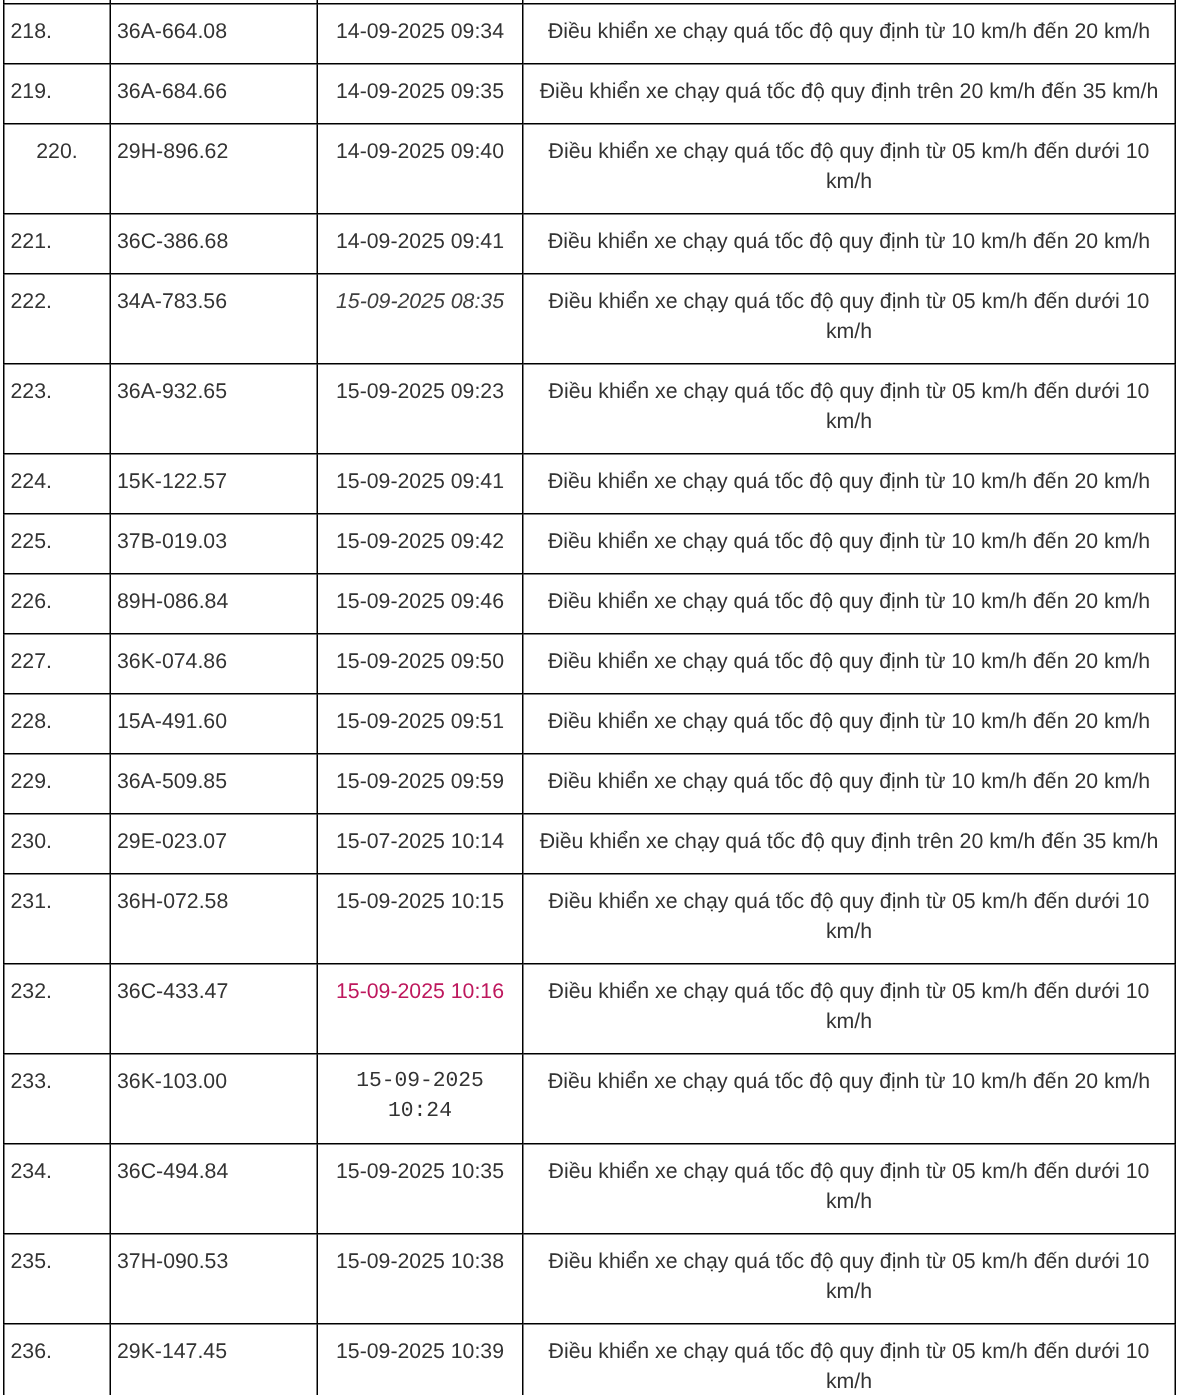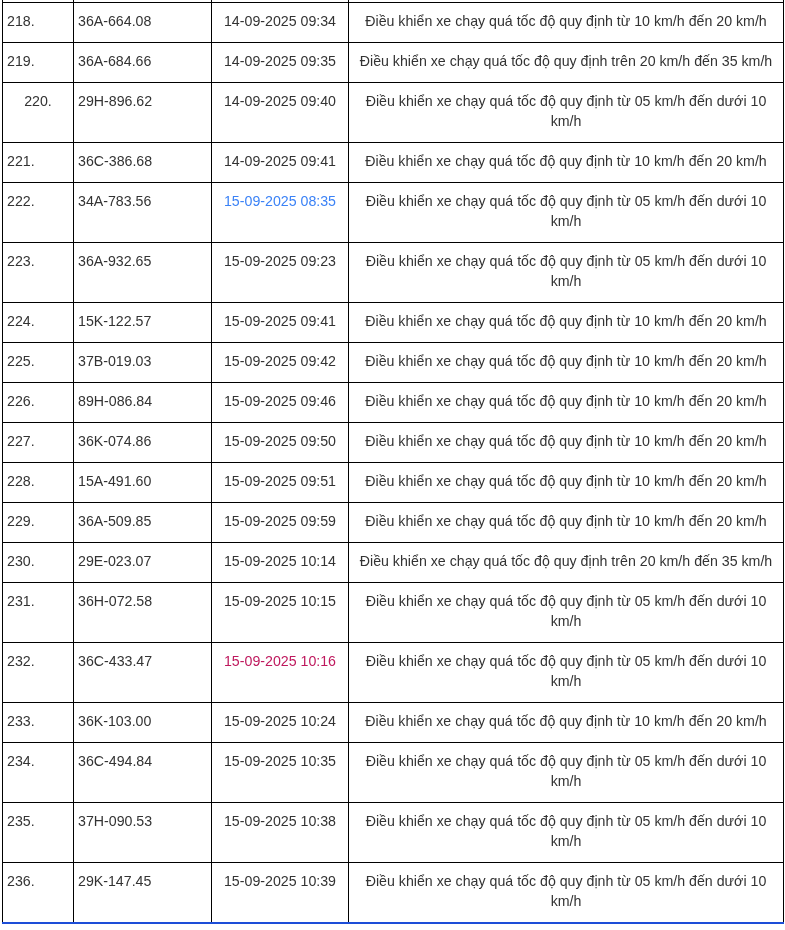--- a/index.html
+++ b/index.html
@@ -104,7 +104,7 @@
         <tr class="row">
       <td class="c-index" style="border-color: rgb(0, 0, 0); color: rgb(51, 51, 51);">222.</td>
       <td class="c-plate" style="border-color: rgb(0, 0, 0); color: rgb(51, 51, 51);">34A-783.56</td>
-      <td class="c-datetime" style="border-color: rgb(0, 0, 0); color: #3b82f6;">15-09-2025 08:35</td>
+      <td class="c-datetime" style="border-color: rgb(0, 0, 0); color: #404040; font-style: italic;">15-09-2025 08:35</td>
       <td class="c-violation" style="border-color: rgb(0, 0, 0); color: rgb(51, 51, 51);">Điều khiển xe chạy quá tốc độ quy định từ 05 km/h đến dưới 10 km/h</td>
     </tr>
         <tr class="row">

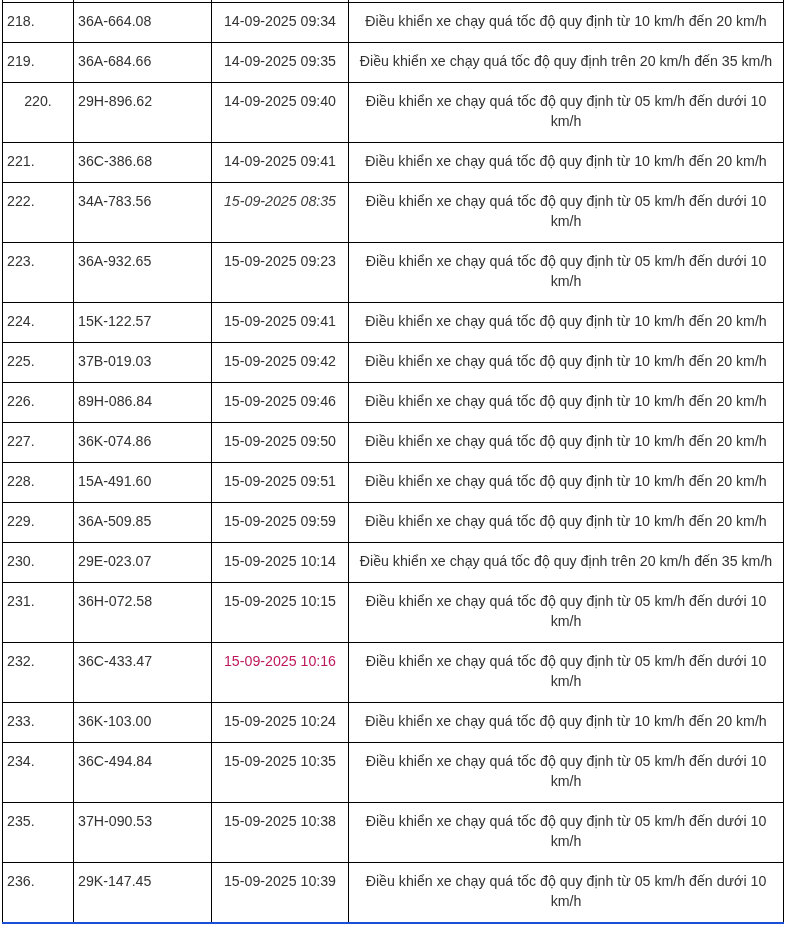--- a/index.html
+++ b/index.html
@@ -152,7 +152,7 @@
         <tr class="row">
       <td class="c-index" style="border-color: rgb(0, 0, 0); color: rgb(51, 51, 51);">230.</td>
       <td class="c-plate" style="border-color: rgb(0, 0, 0); color: rgb(51, 51, 51);">29E-023.07</td>
-      <td class="c-datetime" style="border-color: rgb(0, 0, 0); color: rgb(51, 51, 51);">15-09-2025 10:14</td>
+      <td class="c-datetime" style="border-color: rgb(0, 0, 0); color: rgb(51, 51, 51);">15-07-2025 10:14</td>
       <td class="c-violation" style="border-color: rgb(0, 0, 0); color: rgb(51, 51, 51);">Điều khiển xe chạy quá tốc độ quy định trên 20 km/h đến 35 km/h</td>
     </tr>
         <tr class="row">

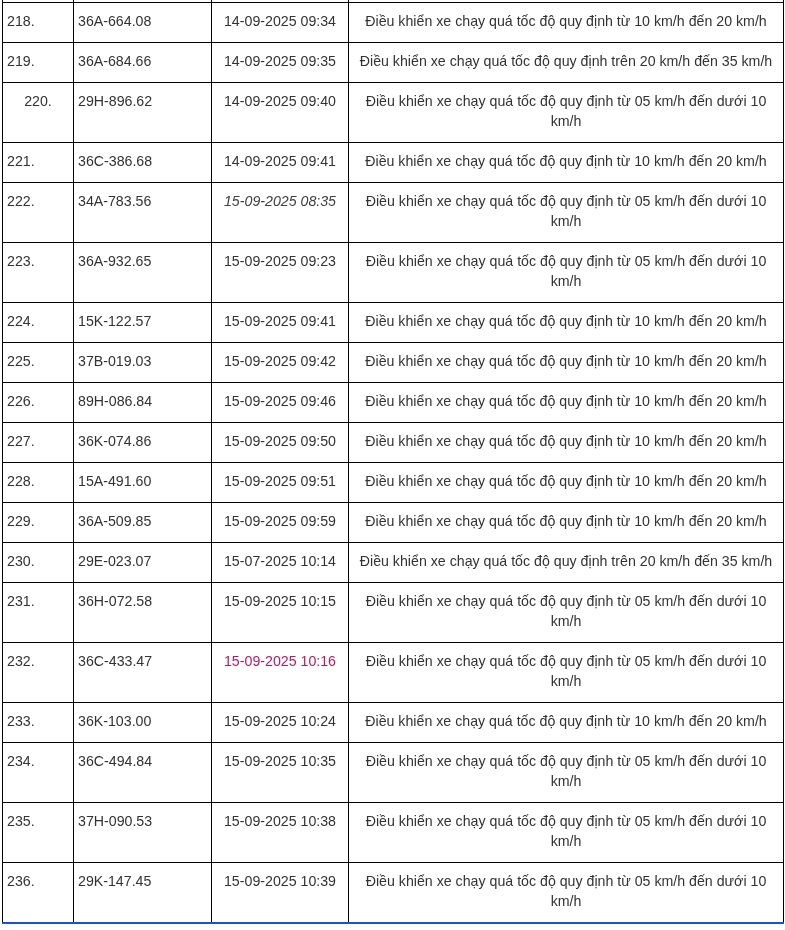--- a/index.html
+++ b/index.html
@@ -170,7 +170,7 @@
         <tr class="row">
       <td class="c-index" style="border-color: rgb(0, 0, 0); color: rgb(51, 51, 51);">233.</td>
       <td class="c-plate" style="border-color: rgb(0, 0, 0); color: rgb(51, 51, 51);">36K-103.00</td>
-      <td class="c-datetime" style="border-color: rgb(0, 0, 0); color: rgb(51, 51, 51);">15-09-2025 10:24</td>
+      <td class="c-datetime" style="border-color: rgb(0, 0, 0); color: rgb(51, 51, 51); font-family: Liberation Mono, monospace;">15-09-2025 10:24</td>
       <td class="c-violation" style="border-color: rgb(0, 0, 0); color: rgb(51, 51, 51);">Điều khiển xe chạy quá tốc độ quy định từ 10 km/h đến 20 km/h</td>
     </tr>
         <tr class="row">

